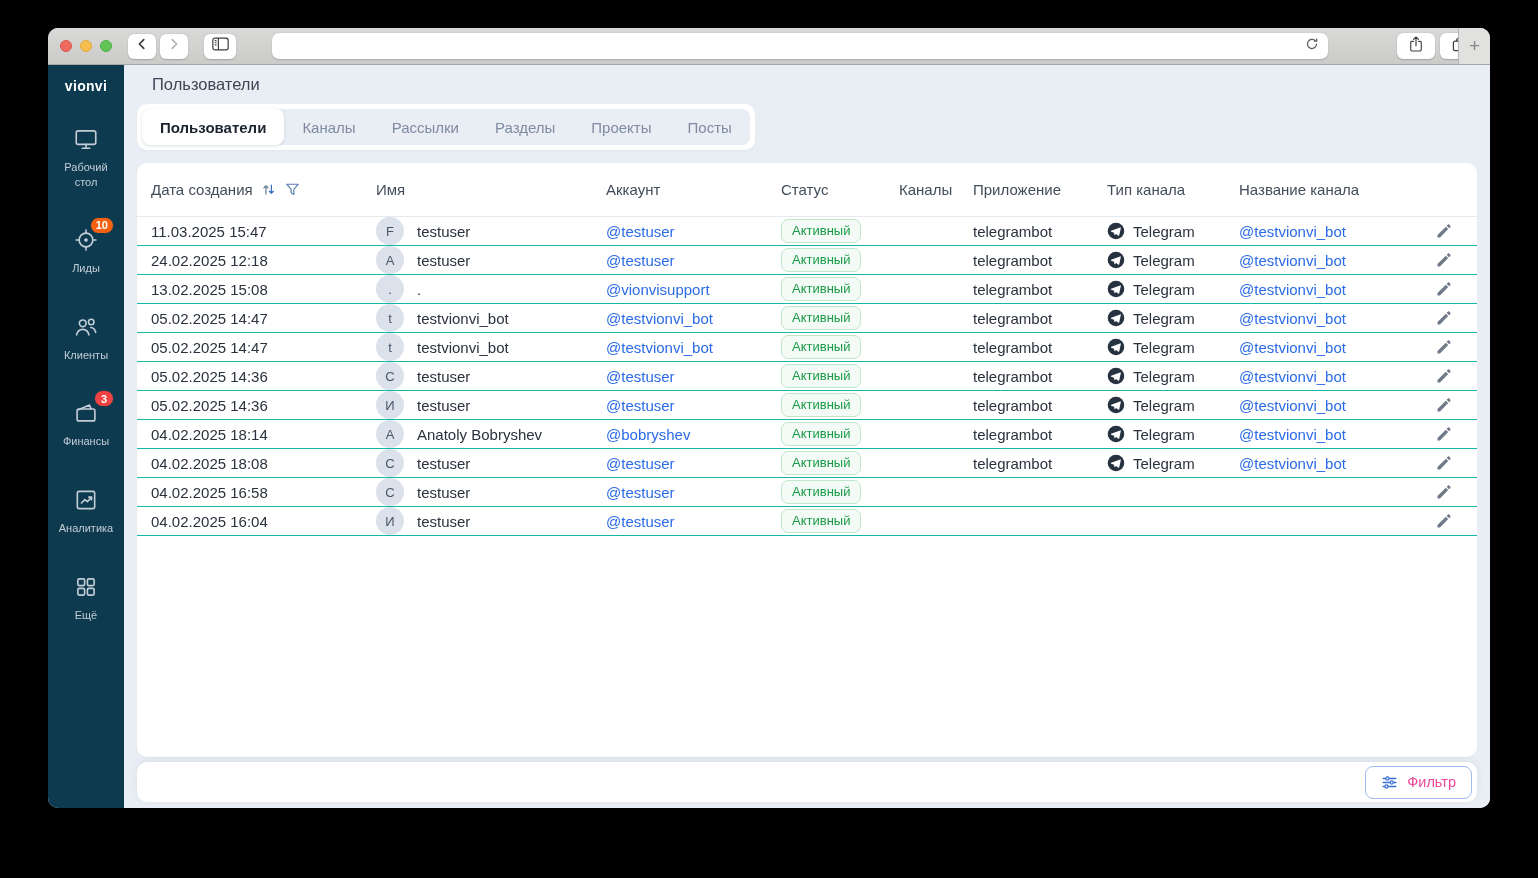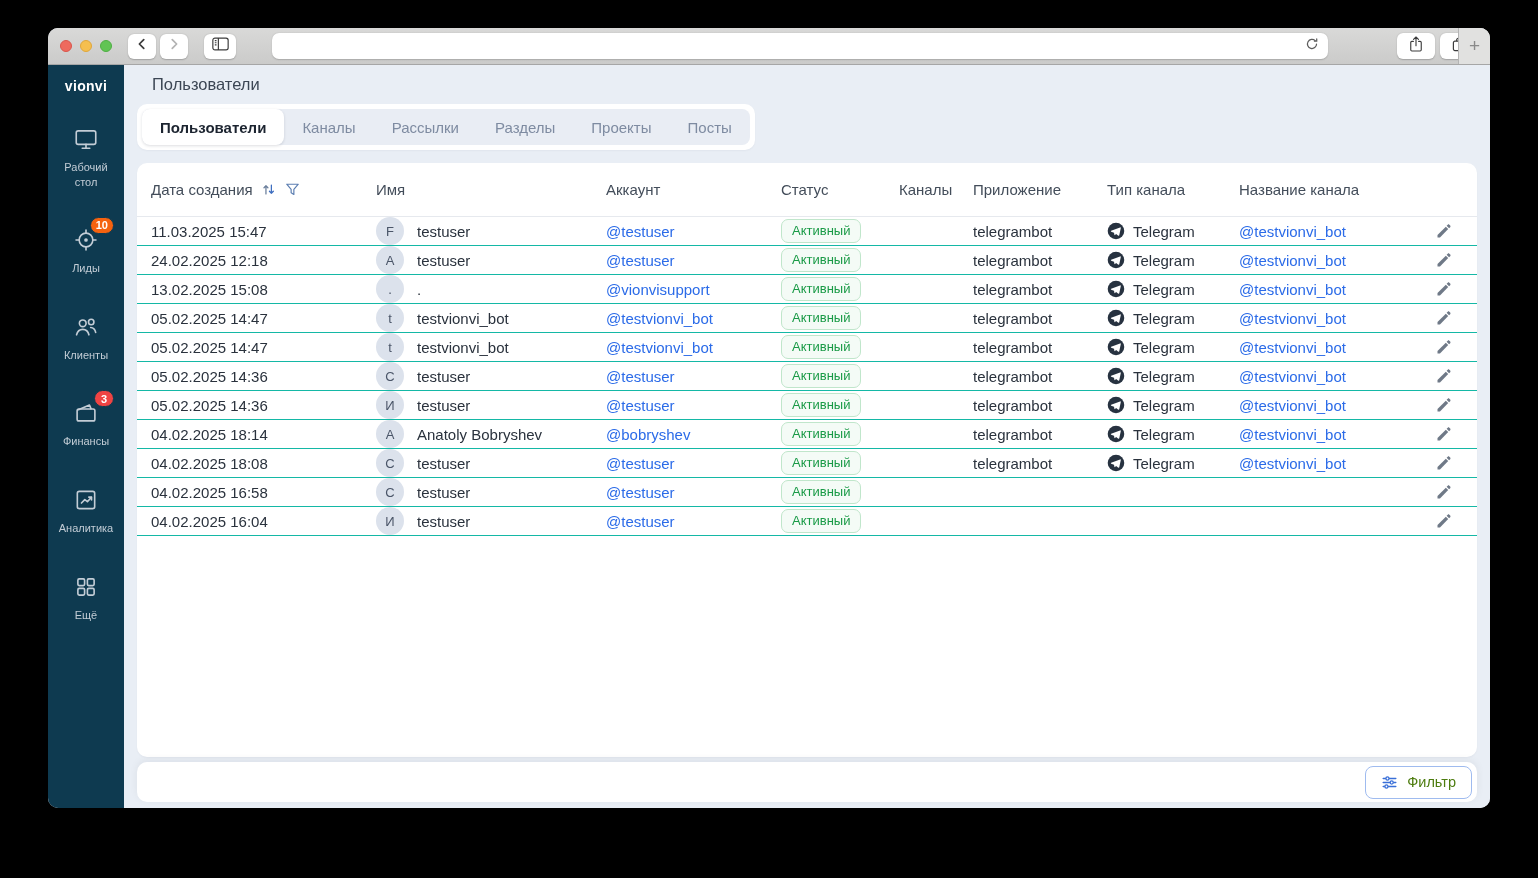--- a/index.html
+++ b/index.html
@@ -89,7 +89,7 @@
                  display:flex; align-items:center; justify-content:flex-end; padding:0 5px;
                  box-shadow:0 -2px 8px rgba(16,24,40,.06); }
   .filter-btn { display:flex; align-items:center; gap:9px; height:33px; padding:0 15px;
-                border:1px solid #9fbbef; border-radius:8px; background:#fff; color:#4d7c0f;
+                border:1px solid #9fbbef; border-radius:8px; background:#fff; color:#ec4899;
                 font-size:14.5px; font-weight:500; cursor:pointer; }
   .filter-btn svg { width:17px; height:17px; display:block; }
 </style>

